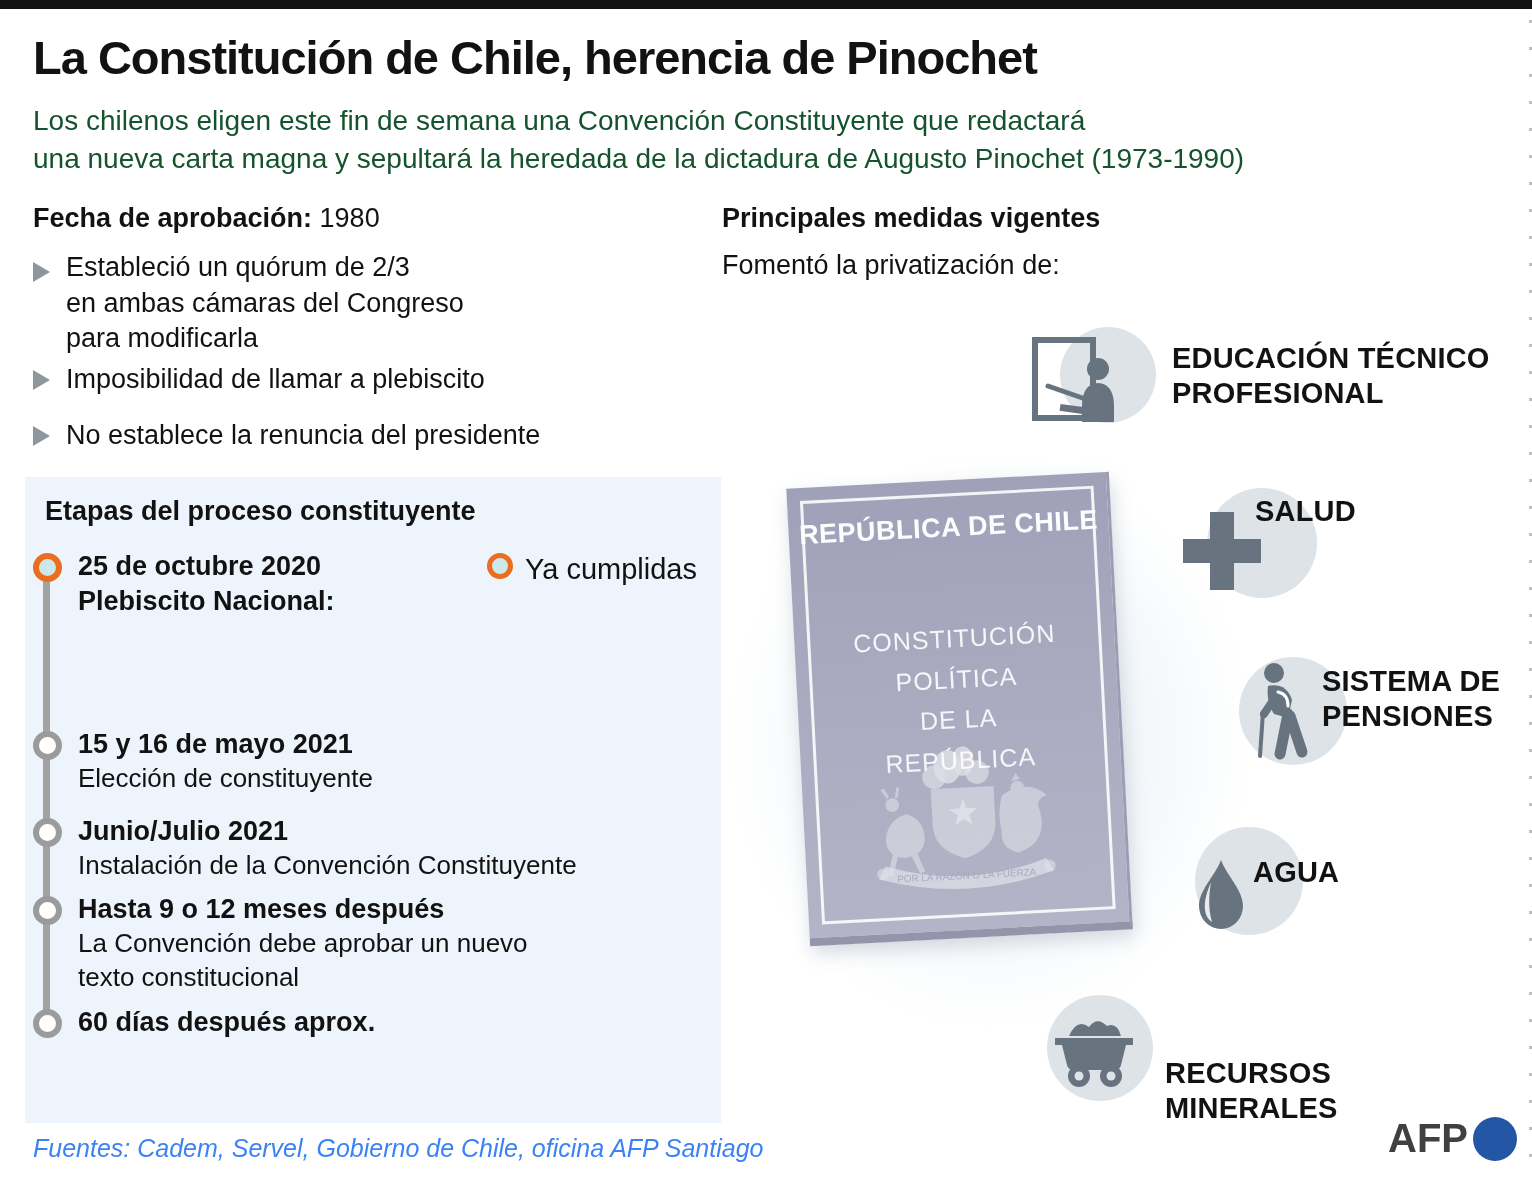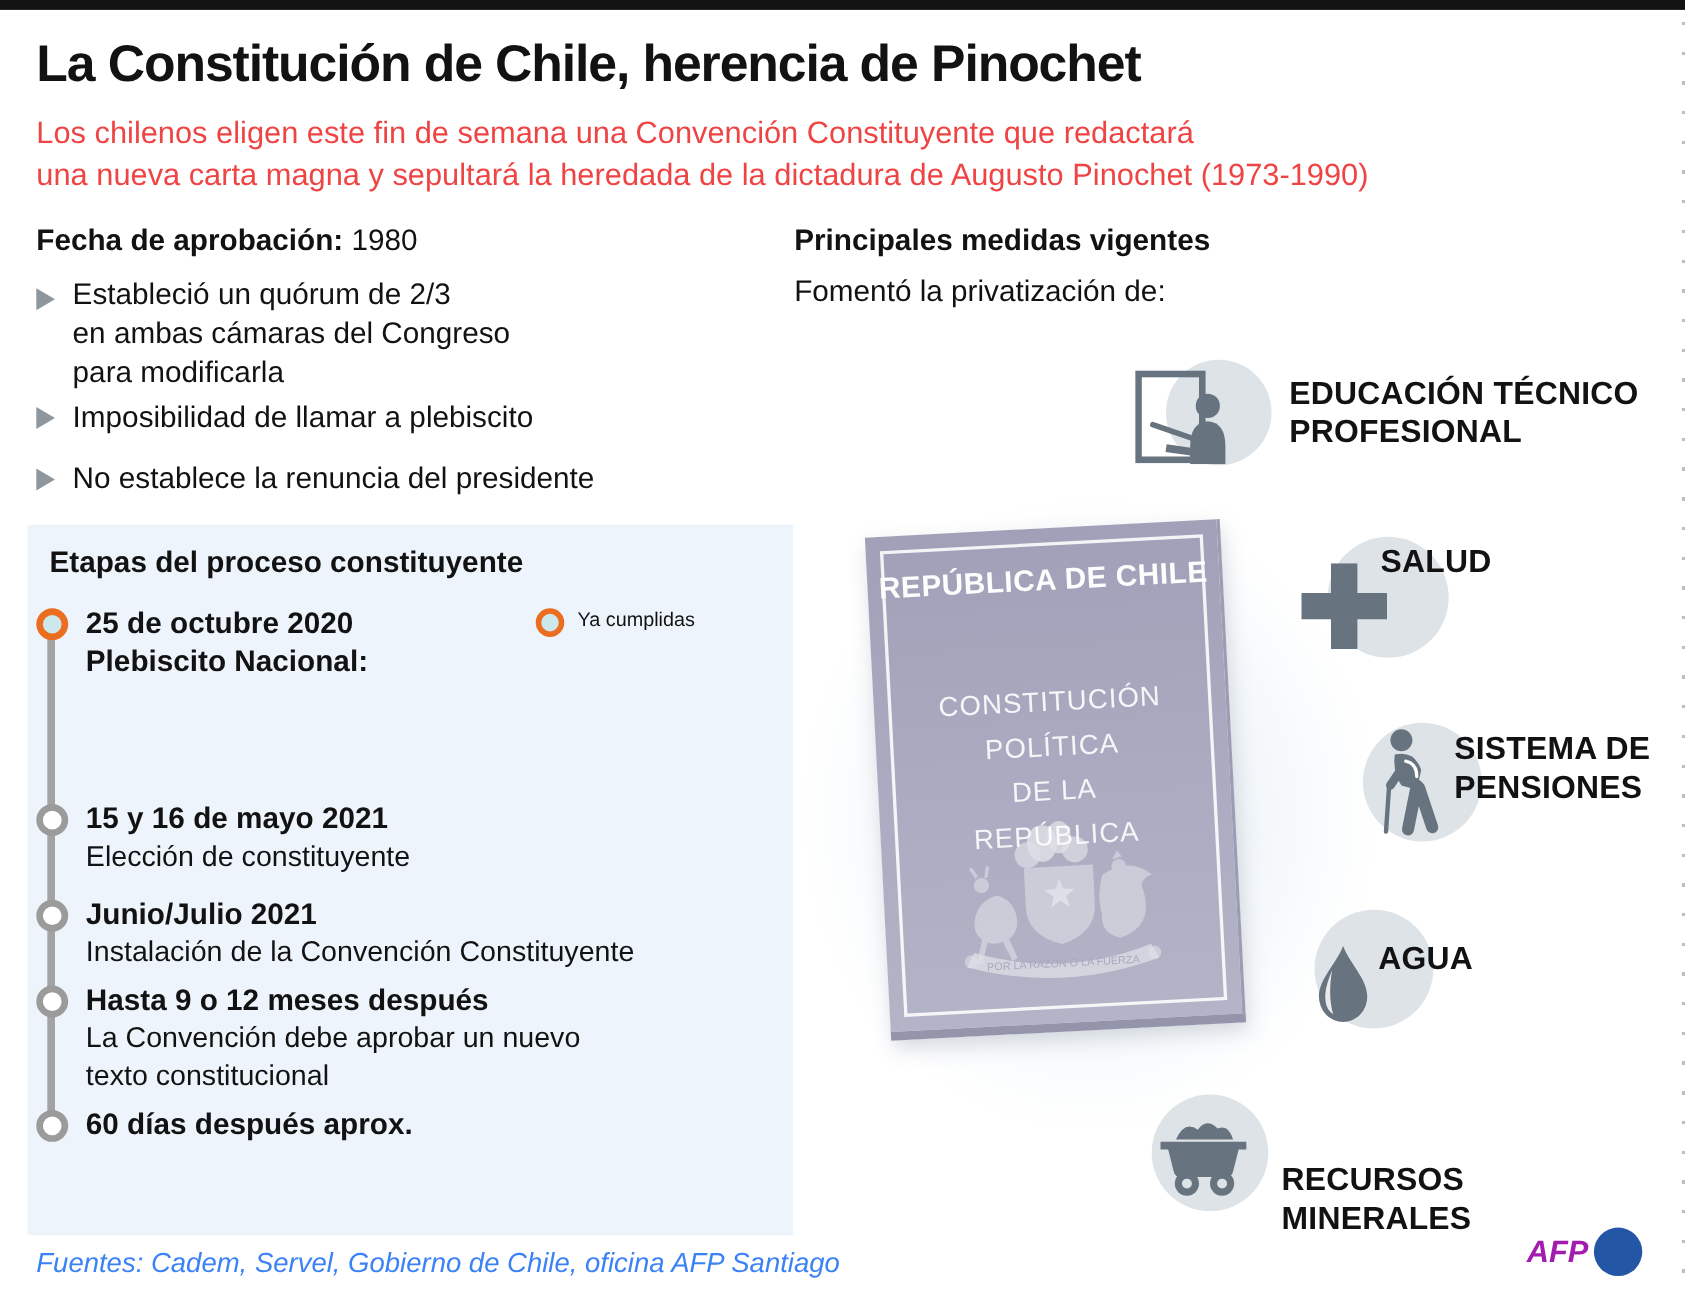--- a/index.html
+++ b/index.html
@@ -16,7 +16,7 @@
     background:repeating-linear-gradient(to bottom, #bfbfbf 0 3px, transparent 3px 27px);}
   
   #page-title{left:33px;top:30px;font-size:47px;font-weight:bold;letter-spacing:-1px;}
-  #page-subtitle{left:33px;top:102px;font-size:28px;line-height:1.34;color:#ef4444;}
+  #page-subtitle{left:33px;top:102px;font-size:28px;line-height:1.34;color:#14532d;}
   
   #approval{left:33px;top:203px;font-size:27px;}
   #approval b{font-weight:bold;}

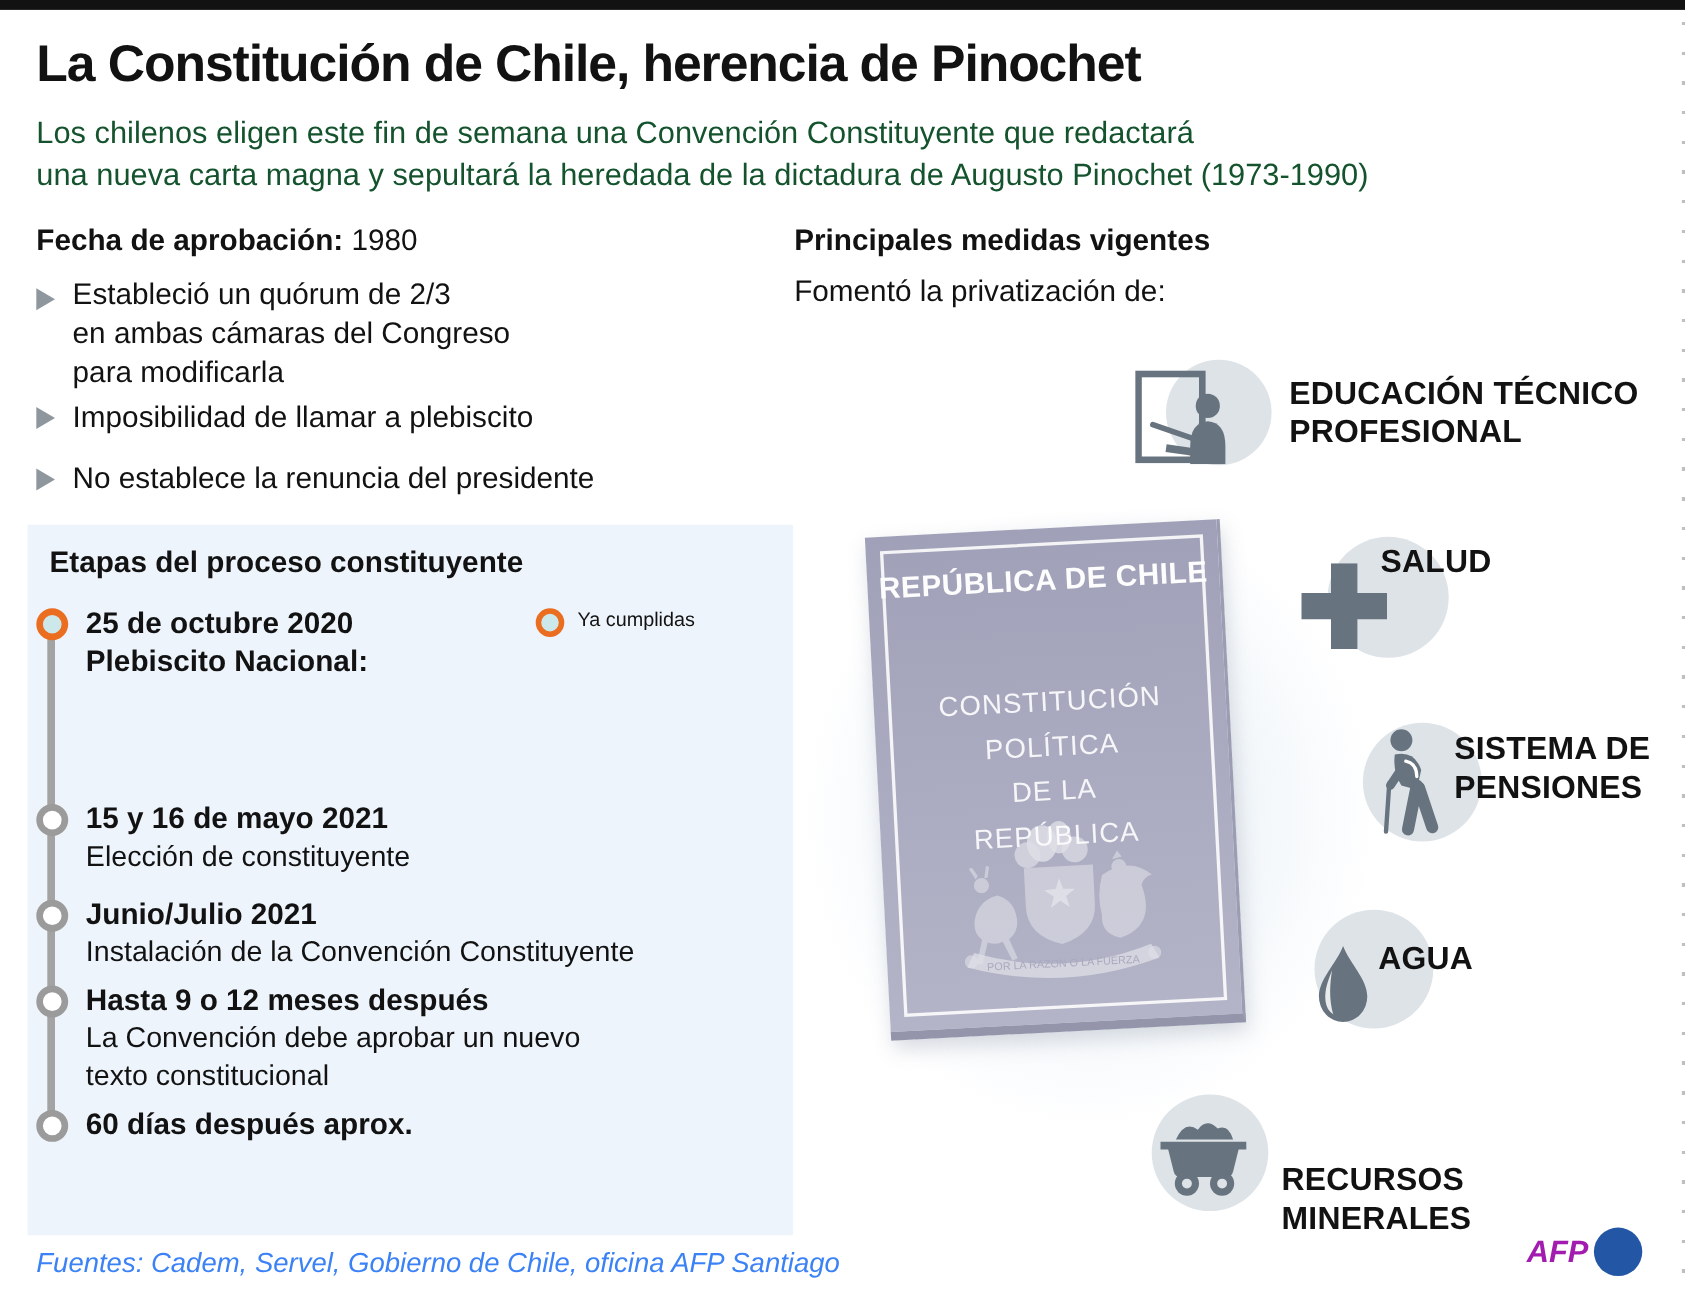--- a/index.html
+++ b/index.html
@@ -39,7 +39,7 @@
   .step-title{font-size:27px;font-weight:bold;line-height:1.3;}
   .step-body{font-size:26px;line-height:1.3;}
   #legend-node{left:487px;top:553px;width:26px;height:26px;border-width:5px;}
-  #legend-label{left:525px;top:553px;font-size:18px;}
+  #legend-label{left:525px;top:553px;font-size:29px;}
   
   #book-glow{left:690px;top:410px;width:600px;height:660px;
     background:radial-gradient(ellipse at center, #e2ecf3 0%, rgba(255,255,255,0) 62%);}

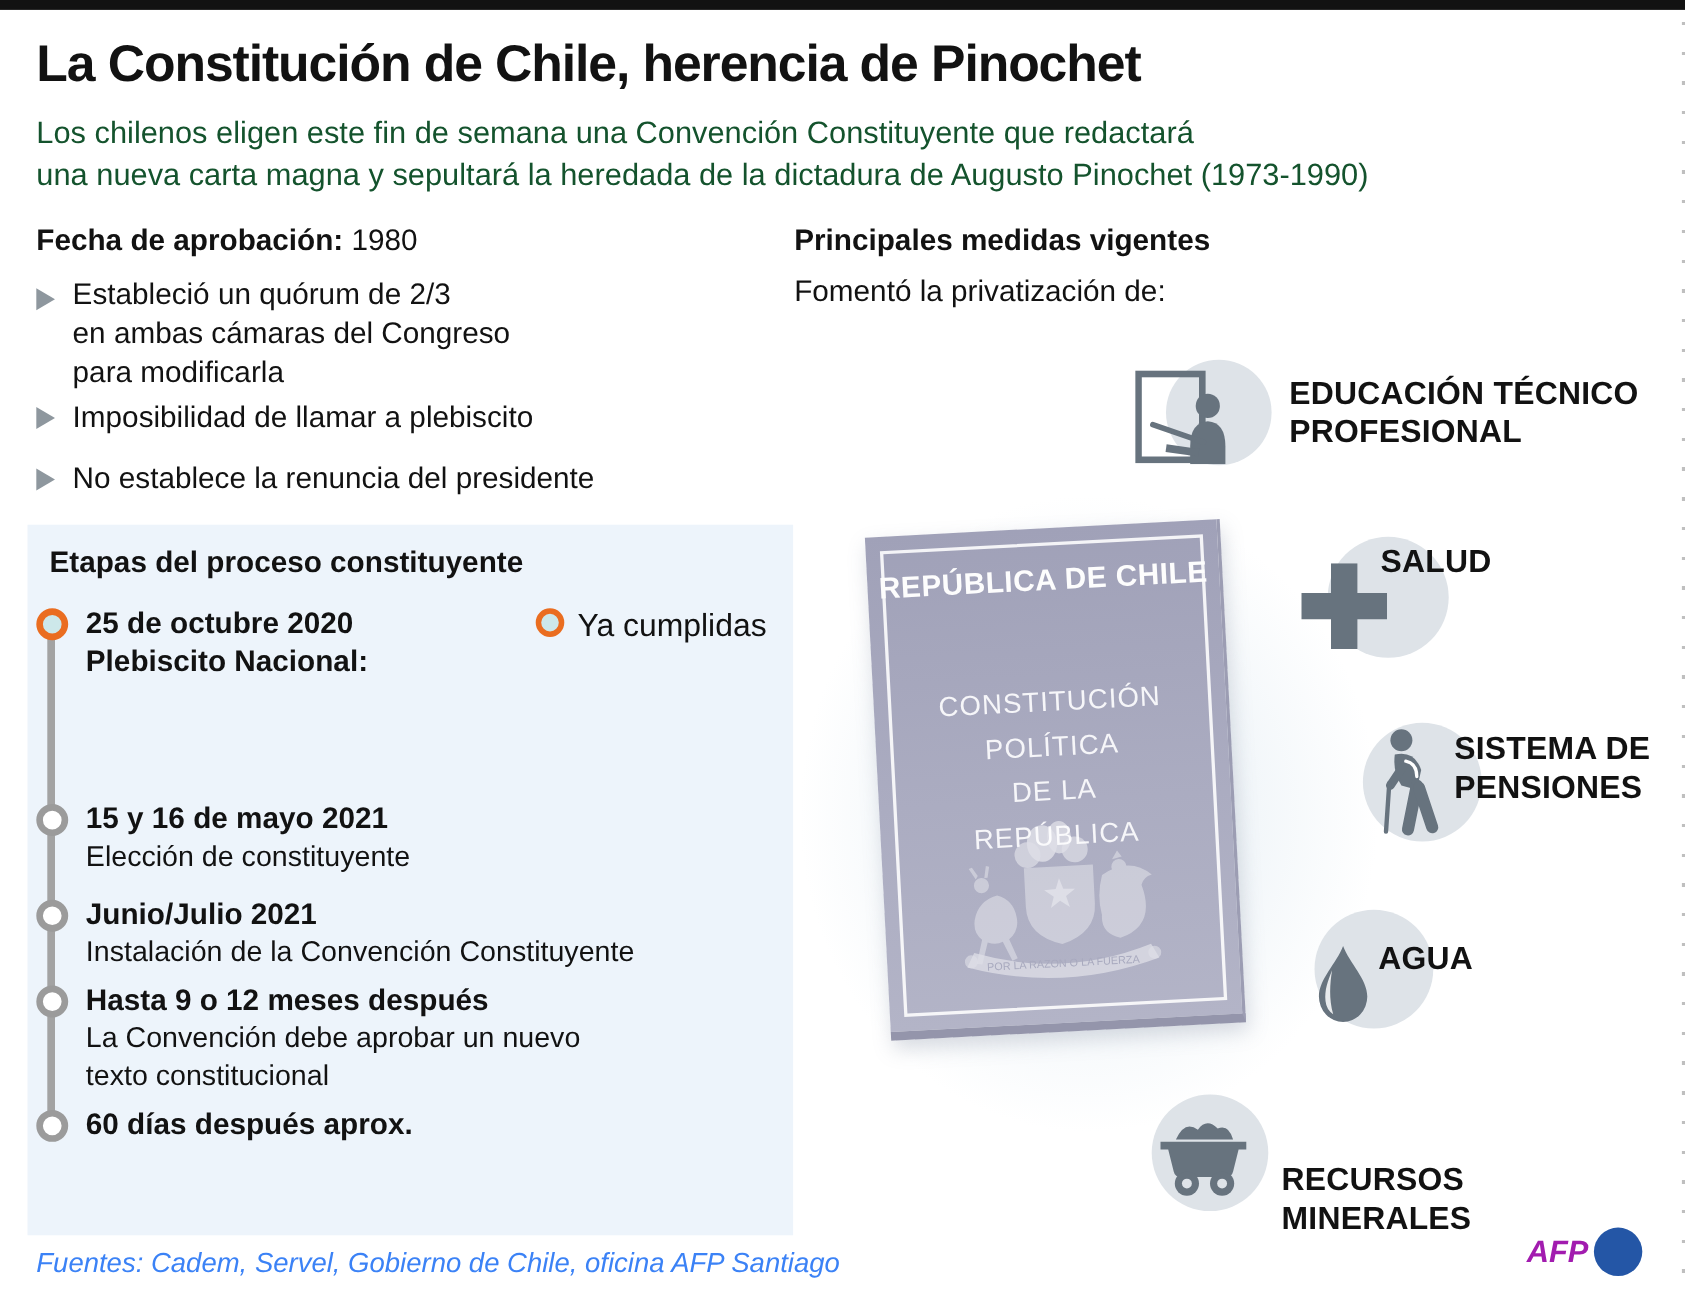--- a/index.html
+++ b/index.html
@@ -56,7 +56,7 @@
   
   #sources-note{left:33px;top:1134px;font-size:25px;font-style:italic;color:#3b82f6;}
   #afp{left:1388px;top:1116px;display:flex;align-items:center;}
-  #afp-text{font-size:28px;font-weight:bold;font-style:italic;color:#a21caf;letter-spacing:0;}
+  #afp-text{font-size:40px;font-weight:bold;color:#404040;letter-spacing:0;}
   #afp-dot{width:44px;height:44px;border-radius:50%;background:#2456a6;margin-left:5px;}
 </style>
 </head>

